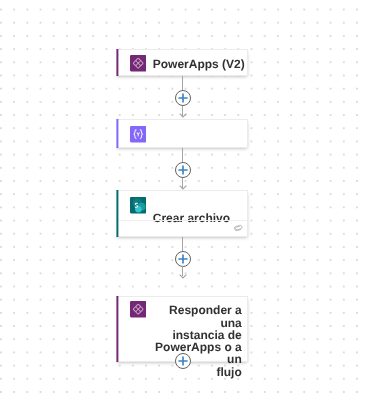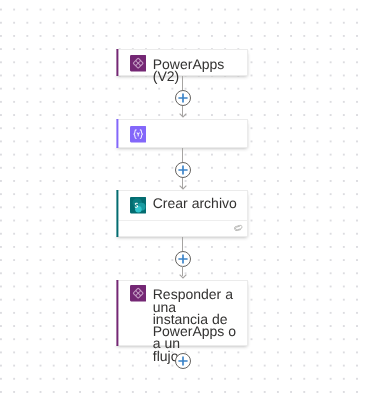--- a/index.html
+++ b/index.html
@@ -31,9 +31,10 @@
   .ico{position:absolute;left:13.75px;width:16.4px;height:16.4px;display:block;}
   .lbl{
     position:absolute;left:36.75px;
-    font-size:14px;color:#323130;line-height:12.25px;
+    font-size:12px;color:#323130;line-height:12.25px;
     text-rendering:geometricPrecision;
     white-space:pre-line;
+    font-weight:bold;
   }
   .divider{position:absolute;left:3px;right:0;height:0;border-top:1px solid #eeeeee;}
   .clip{position:absolute;display:block;}

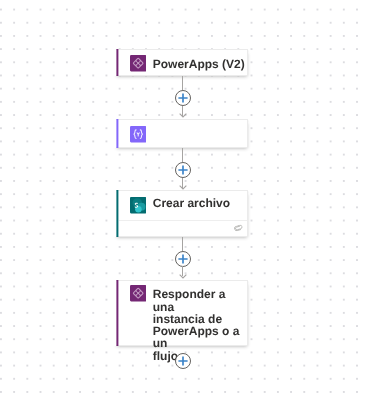--- a/index.html
+++ b/index.html
@@ -110,7 +110,7 @@
       <circle cx="16.4" cy="24" r="6.4" fill="#31c5cc"></circle>
       <path d="M12.6 11.2c-1.9 0-3.4 1.1-3.4 2.7 0 2.8 4.7 2.4 4.7 4.1 0 0.75-0.75 1.2-1.7 1.2-1.1 0-2-0.45-2.7-1.1v2.4c0.75 0.3 1.7 0.5 2.7 0.5 2.2 0 3.7-1.1 3.7-2.8 0-2.8-4.8-2.5-4.8-4.1 0-0.65 0.65-1.1 1.6-1.1 1 0 1.9 0.35 2.6 0.85v-2.2c-0.75-0.3-1.6-0.5-2.7-0.5z" fill="#ffffff"></path>
     </svg>
-    <span class="lbl" style="top:6px;">Crear archivo</span>
+    <span class="lbl" style="top:21px;">Crear archivo</span>
     <div class="divider" style="top:29.1px;"></div>
     <svg class="clip" style="right:3.6px;top:33.6px;transform:rotate(-16deg);" width="9.4" height="6.2" viewBox="0 0 18 12">
       <path d="M11.6 3.1 L5.4 3.1a2.6 2.6 0 0 0 0 5.2l7 0a3.5 3.5 0 0 0 0-7l-7.3 0a4.3 4.3 0 0 0 0 8.6l6.5 0" fill="none" stroke="#9b9a98" stroke-width="1.15" stroke-linecap="round"></path>

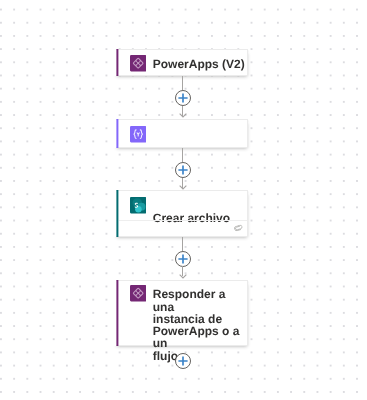--- a/index.html
+++ b/index.html
@@ -128,7 +128,7 @@
       <path d="M0.65 0.65L4 4L7.35 0.65" fill="none" stroke="#a6a4a2" stroke-width="1.15"></path>
     </svg>
 
-  <div class="card" style="top:280px;height:66.2px;">
+  <div class="card" style="top:296px;height:66.2px;text-align:right;">
     <div class="accent" style="background:linear-gradient(90deg, rgba(116,39,116,0.60) 0 33.33%, #742774 33.33% 66.66%, rgba(116,39,116,0.40) 66.66% 100%);"></div>
     <svg class="ico" style="top:4.4px;" viewBox="0 0 32 32">
       <rect width="32" height="32" rx="2.2" fill="#742774"></rect>

